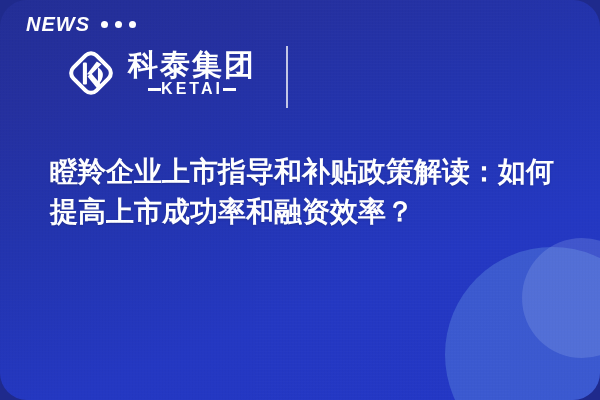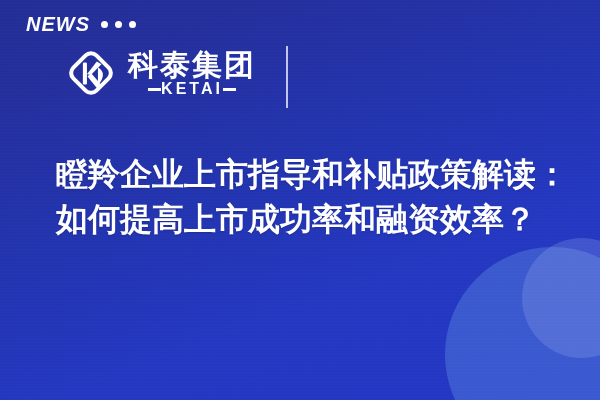--- a/index.html
+++ b/index.html
@@ -23,6 +23,7 @@
         #2334ae 40%,
         #2438c2 68%,
         #2337c6 100%);
+    border-radius: 27px;
   }
 
   

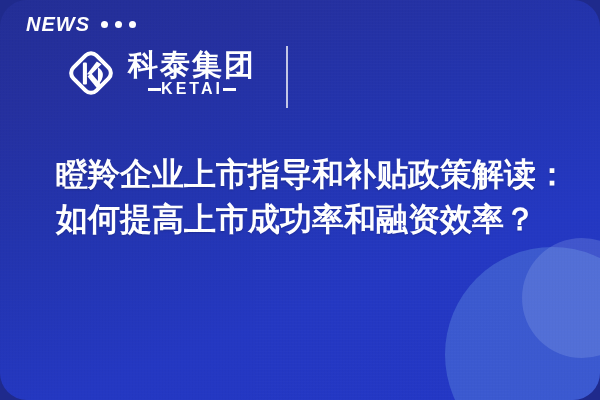--- a/index.html
+++ b/index.html
@@ -169,11 +169,11 @@
   
   .headline {
     position: absolute;
-    left: 56px;
+    left: 50px;
     top: 152px;
     width: 512px;
     color: #ffffff;
-    font-size: 32px;
+    font-size: 28px;
     font-weight: bold;
     line-height: 1.42;
     letter-spacing: 0px;

